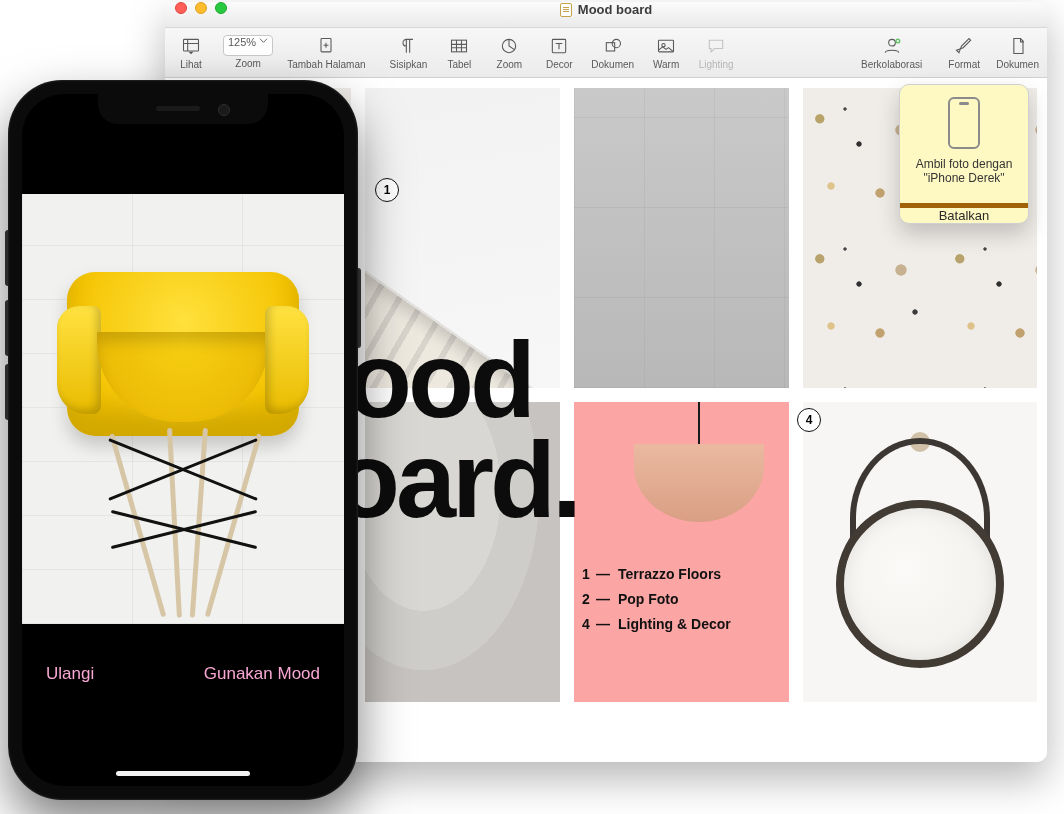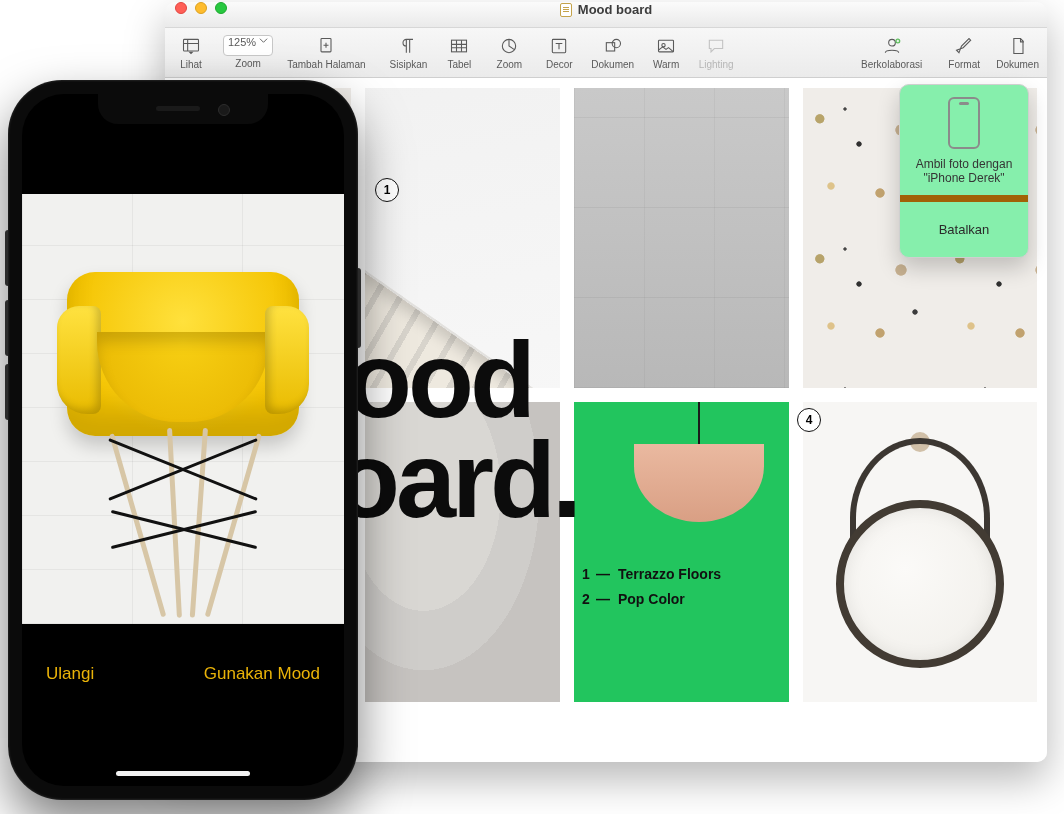--- a/index.html
+++ b/index.html
@@ -200,7 +200,7 @@
   
   .popover {
     position:absolute; right:18px; top:82px;
-    width:130px; background:#86efac; border:1px solid #cfcfcf; border-radius:10px;
+    width:130px; background:#fef9c3; border:1px solid #cfcfcf; border-radius:10px;
     box-shadow:0 10px 22px rgba(0,0,0,.2);
     padding:12px 8px 0; text-align:center;
     font-size:12px; color:#353535;

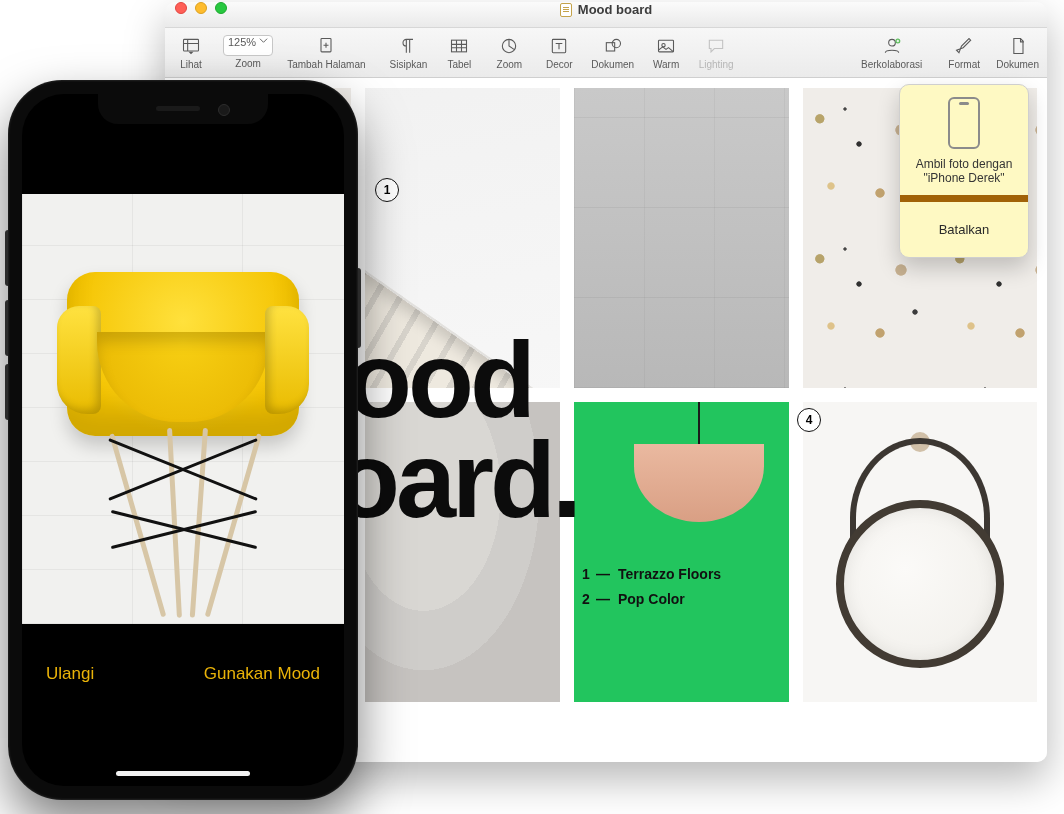--- a/index.html
+++ b/index.html
@@ -210,7 +210,7 @@
   }
   .popover .ph-ic:before{content:"";position:absolute;top:3px;left:50%;transform:translateX(-50%);width:10px;height:3px;border-radius:2px;background:#8b8b8b;}
   .popover .cancel{
-    margin:10px -8px 0; padding:20px 0; border-top:7px solid #a16207;
+    margin:18px -8px 0; padding:0 0; border-top:5px solid #a16207;
     font-size:13px; color:#2a2a2a; cursor:pointer; border-radius:0 0 10px 10px;
   }
 

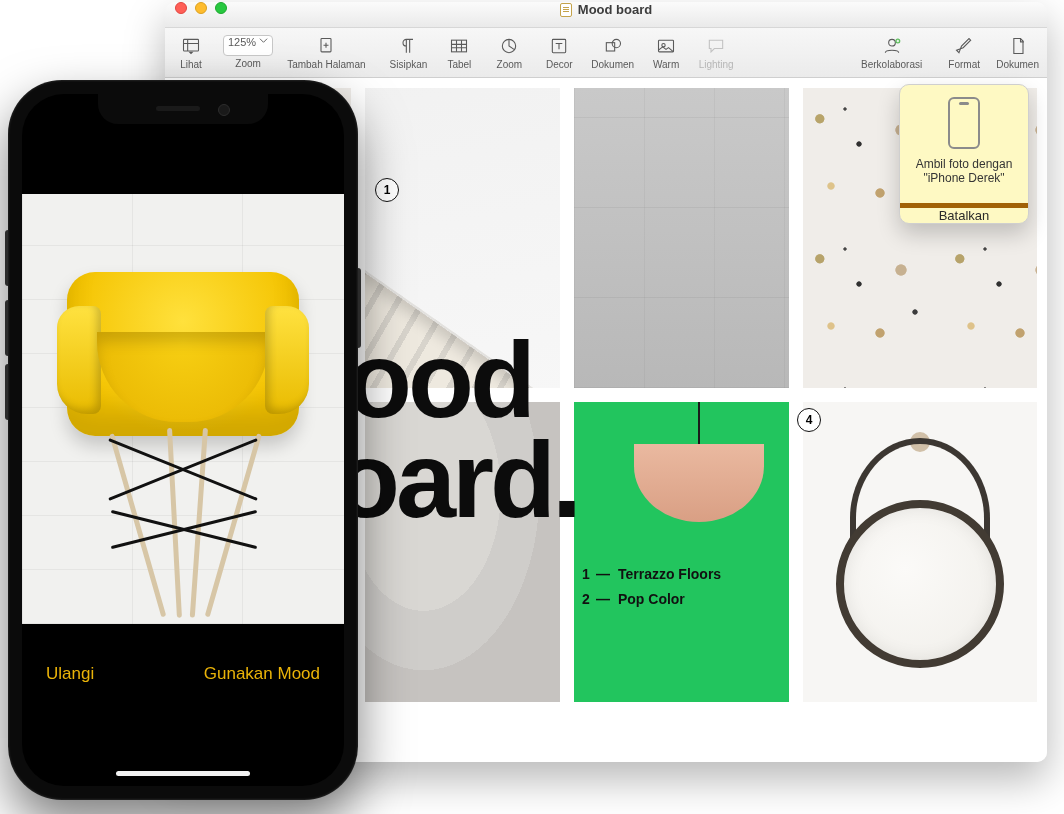--- a/index.html
+++ b/index.html
@@ -104,7 +104,7 @@
     background:
       radial-gradient(ellipse at 30% 30%, #d9d7d3 0 40%, #cfcdca 40% 60%, #c6c3c0 60% 100%);
   }
-  .t7 { background:#22c55e;}
+  .t7 { background:#fca5a5;}
   .t8 { background:#f7f6f4; display:flex; align-items:center; justify-content:center;}
 
   

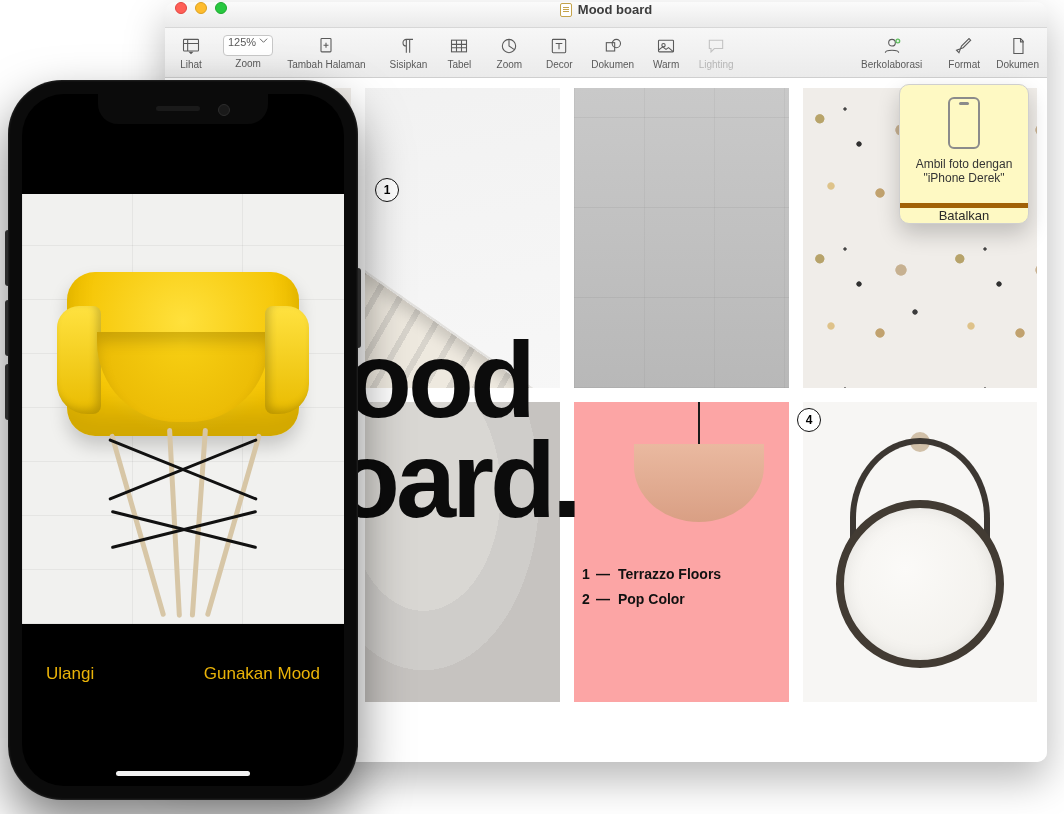--- a/index.html
+++ b/index.html
@@ -470,7 +470,7 @@
         </div>
         <div class="legend-list">
           <div class="row"><span class="n">1</span><span class="dash">—</span><span>Terrazzo Floors</span></div>
-          <div class="row"><span class="n">2</span><span class="dash">—</span><span>Pop Color</span></div>
+          <div class="row"><span class="n">2</span><span class="dash">—</span><span>Pop Foto</span></div>
         </div>
       </div>
       <div class="tile t8">

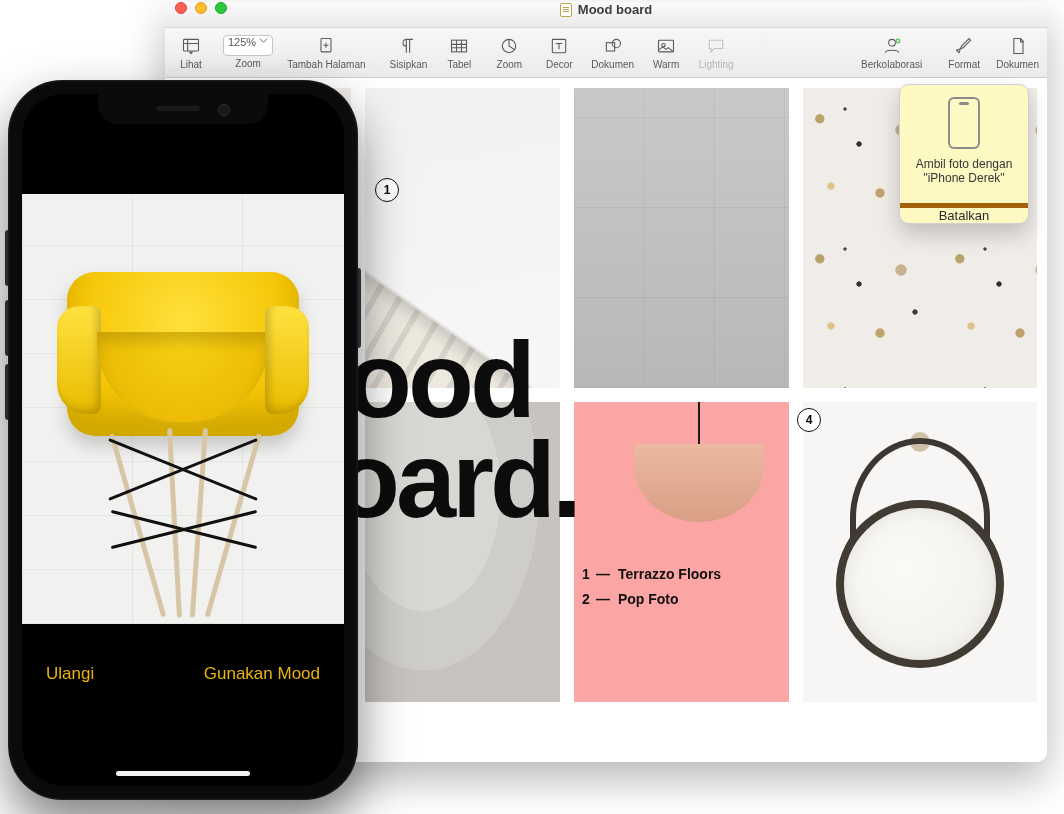--- a/index.html
+++ b/index.html
@@ -471,6 +471,7 @@
         <div class="legend-list">
           <div class="row"><span class="n">1</span><span class="dash">—</span><span>Terrazzo Floors</span></div>
           <div class="row"><span class="n">2</span><span class="dash">—</span><span>Pop Foto</span></div>
+          <div class="row"><span class="n">4</span><span class="dash">—</span><span>Lighting &amp; Decor</span></div>
         </div>
       </div>
       <div class="tile t8">

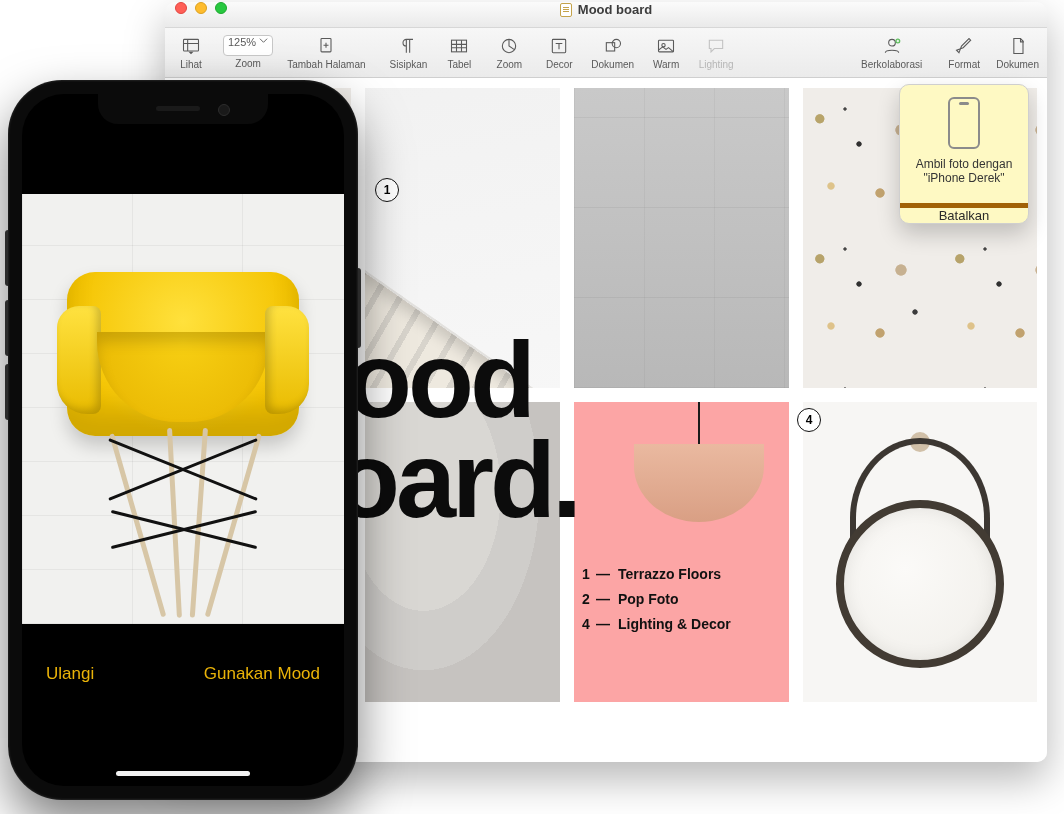--- a/index.html
+++ b/index.html
@@ -292,7 +292,7 @@
   .iphone-bottom{
     position:absolute;left:0;right:0;bottom:0;height:160px;
     display:flex;align-items:flex-start;justify-content:space-between;
-    padding:38px 24px 0;color:#eab308;font-size:17px;
+    padding:38px 24px 0;color:#f9a8d4;font-size:17px;
   }
   .home-ind{
     position:absolute;bottom:10px;left:50%;transform:translateX(-50%);

